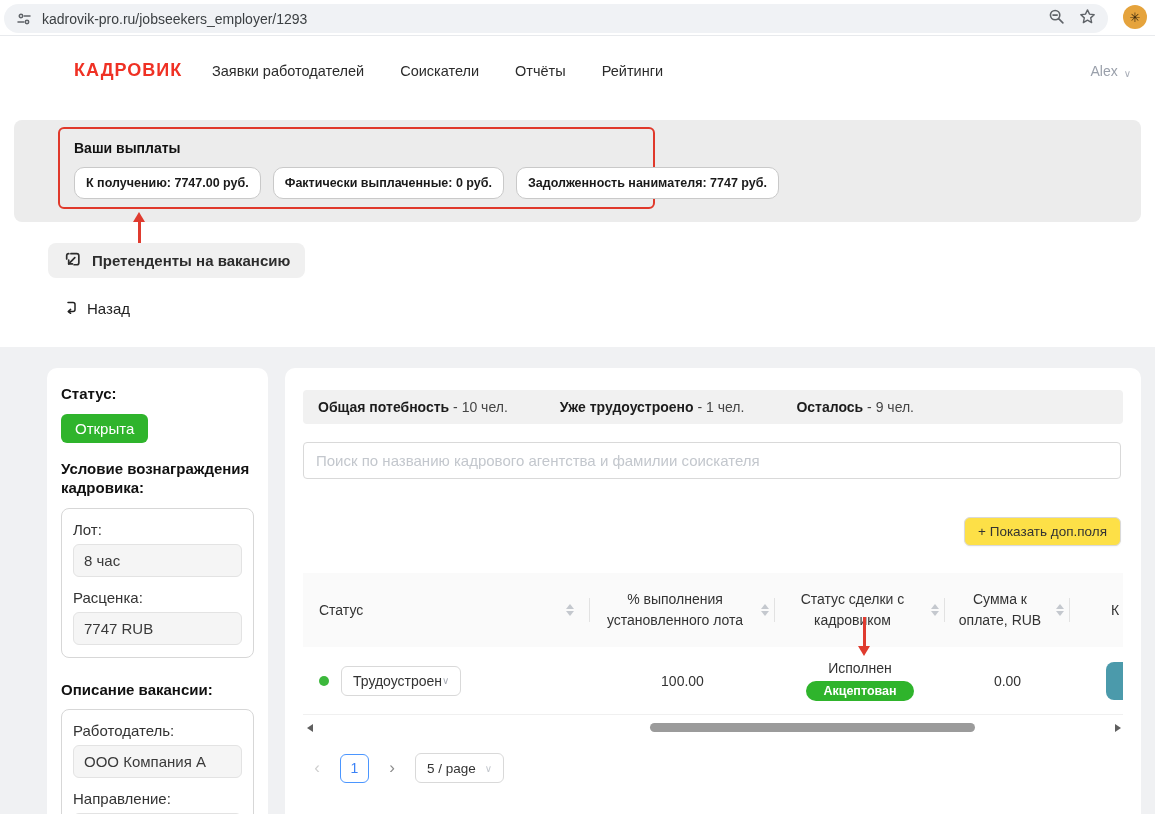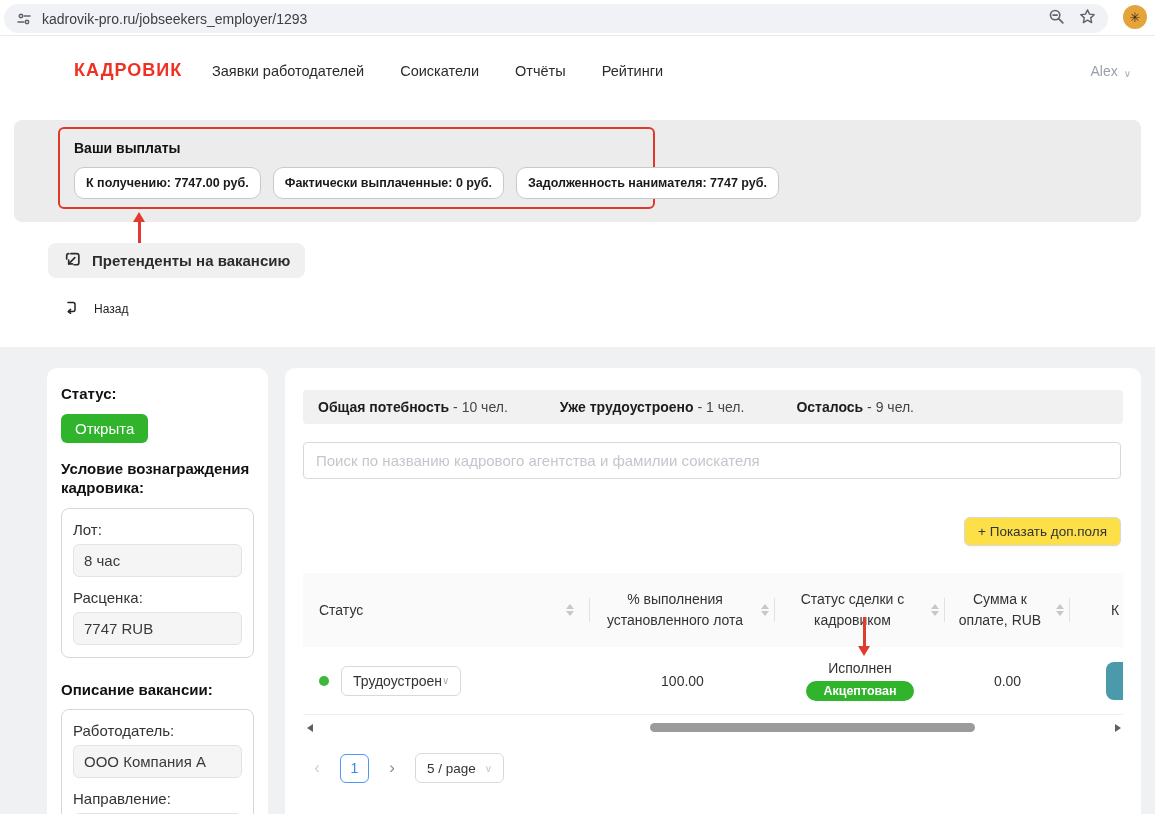--- a/index.html
+++ b/index.html
@@ -39,7 +39,7 @@
 
   
   .applicants-btn { position:absolute; left:48px; top:243px; height:35px; background:#f0f0f0; border:none; border-radius:8px; display:flex; align-items:center; gap:10px; padding:0 15px; font-size:15px; font-weight:bold; color:#2d2d2d; font-family:"Liberation Sans", sans-serif; cursor:pointer; }
-  .back-row { position:absolute; left:62px; top:299px; display:flex; align-items:center; gap:16px; font-size:12px; color:#222; cursor:pointer; }
+  .back-row { position:absolute; left:62px; top:299px; display:flex; align-items:center; gap:9px; font-size:15px; color:#222; cursor:pointer; }
 
   
   .lower-bg { position:absolute; top:347px; left:0; width:1155px; height:467px; background:#f0f1f3; }

